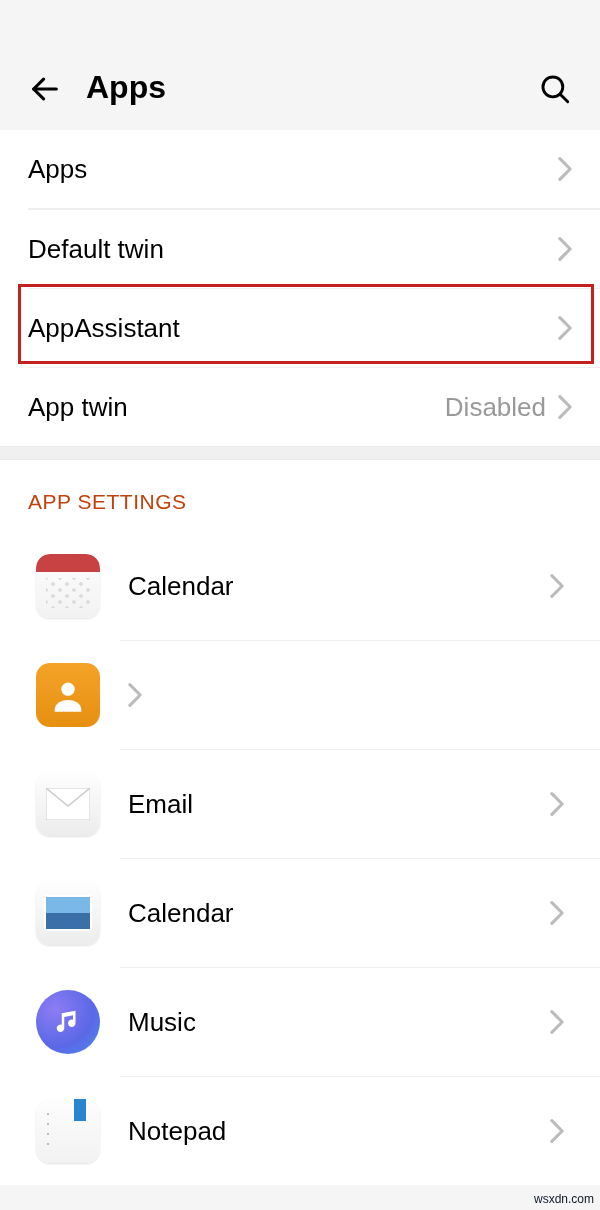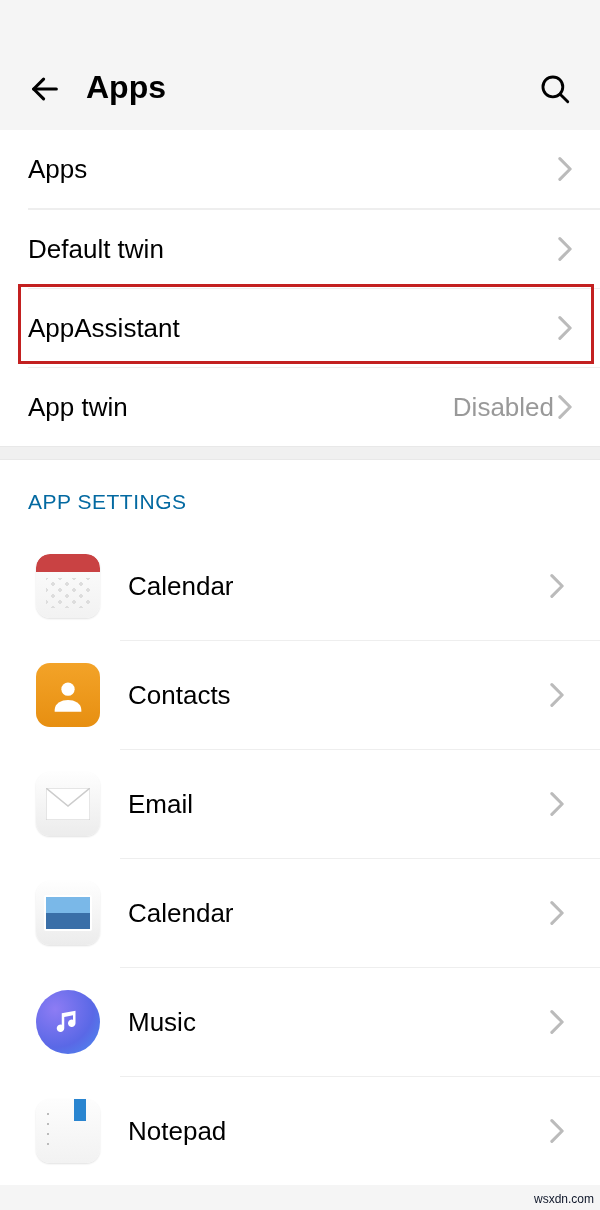--- a/index.html
+++ b/index.html
@@ -51,7 +51,7 @@
   .row-value {
     font-size: 26px;
     color: #999;
-    margin-right: 4px;
+    margin-right: 12px;
   }
   .divider {
     height: 1px;

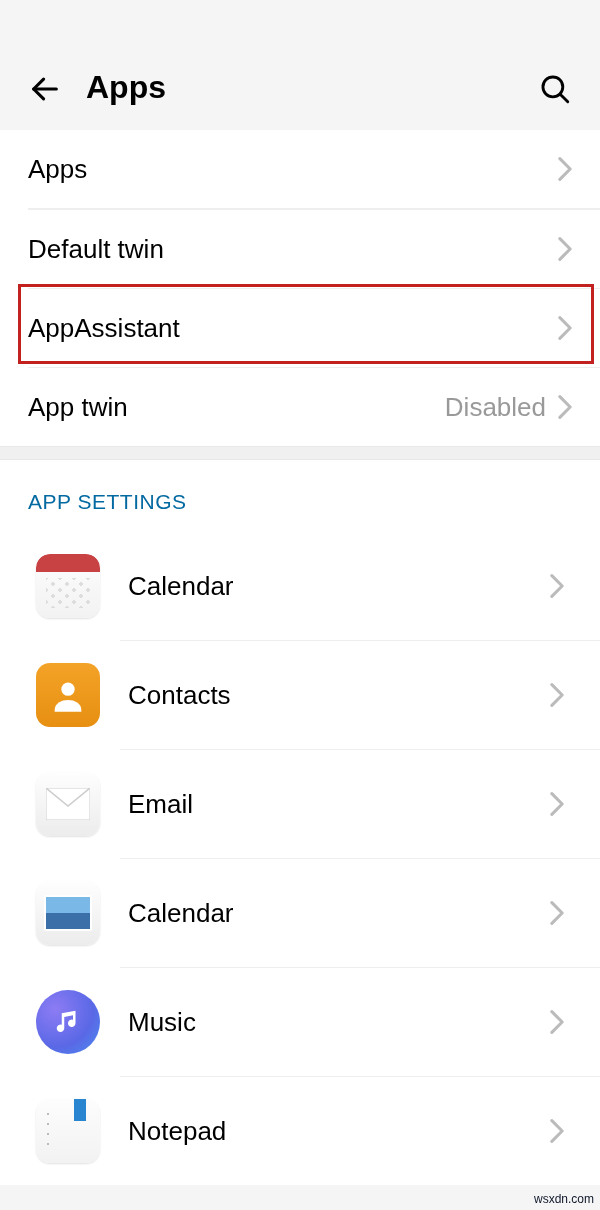--- a/index.html
+++ b/index.html
@@ -75,7 +75,7 @@
   }
   .section-header {
     font-size: 21px;
-    color: #0369a1;
+    color: #c2410c;
     padding: 30px 28px 18px 28px;
     letter-spacing: 0.5px;
   }

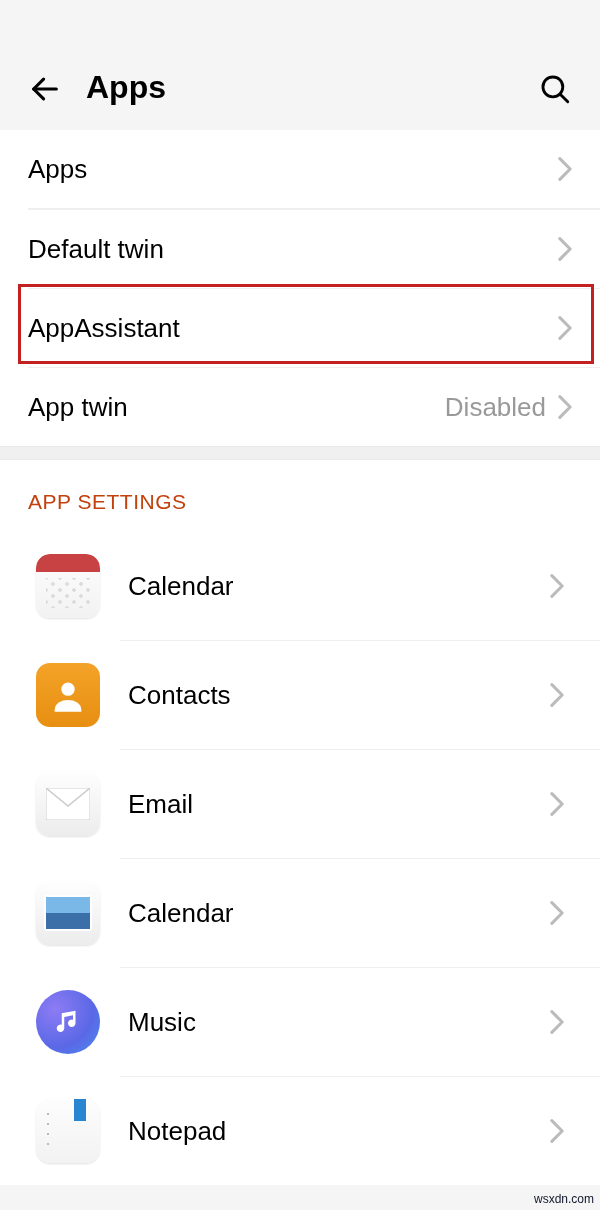--- a/index.html
+++ b/index.html
@@ -281,7 +281,6 @@
           <path d="M4 21c0-4 4-6 8-6s8 2 8 6v1H4z"></path>
         </svg>
     </div>
-    <div class="app-label">Contacts</div>
     <span class="chevron">
         <svg width="14" height="24" viewBox="0 0 8 14" fill="none" stroke="#bbb" stroke-width="1.8" stroke-linecap="round" stroke-linejoin="round">
           <polyline points="1 1 7 7 1 13"></polyline>

